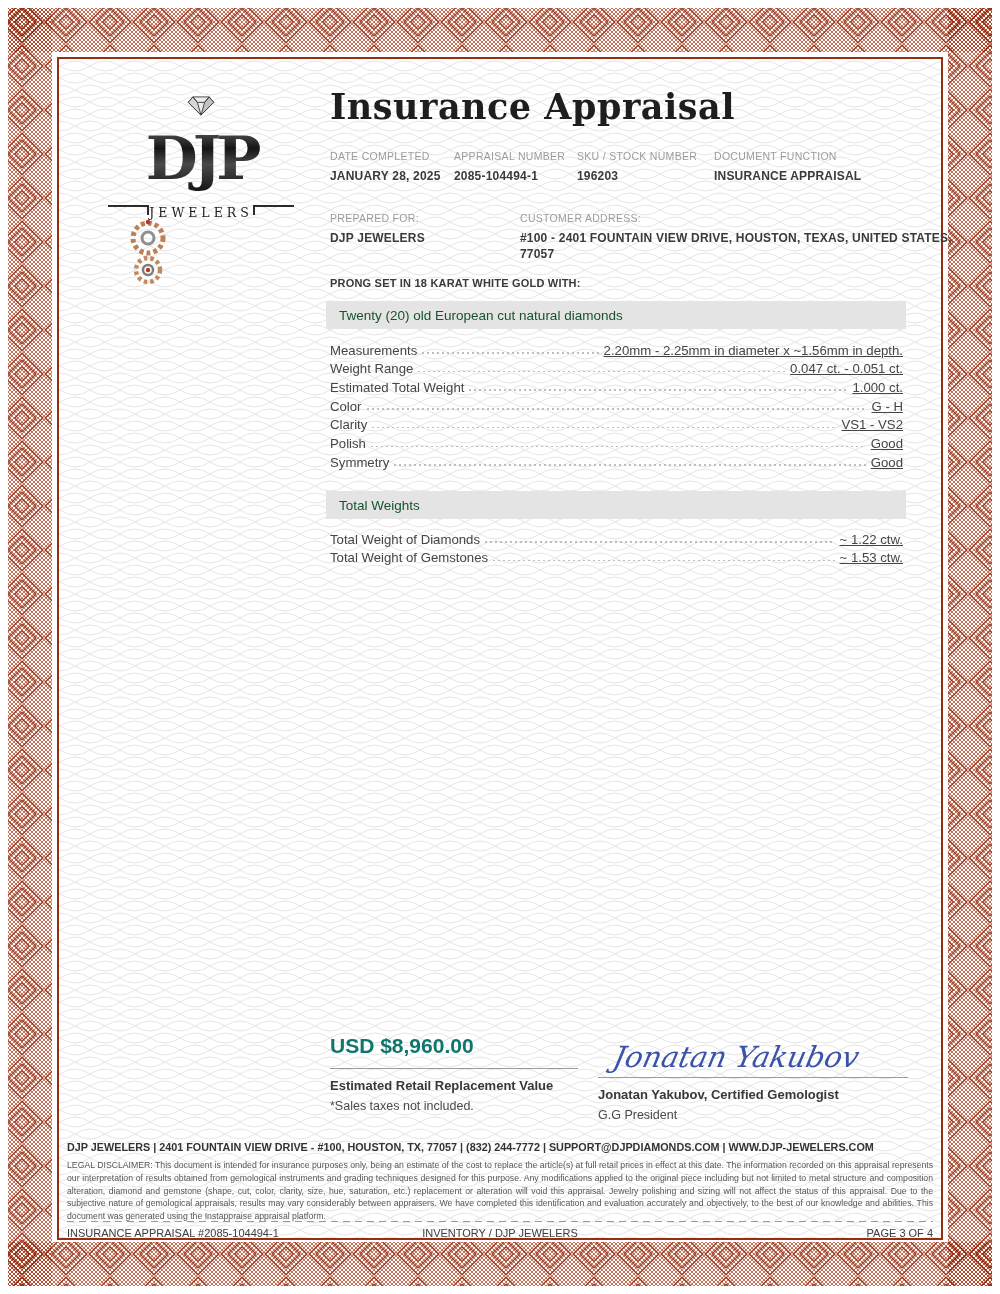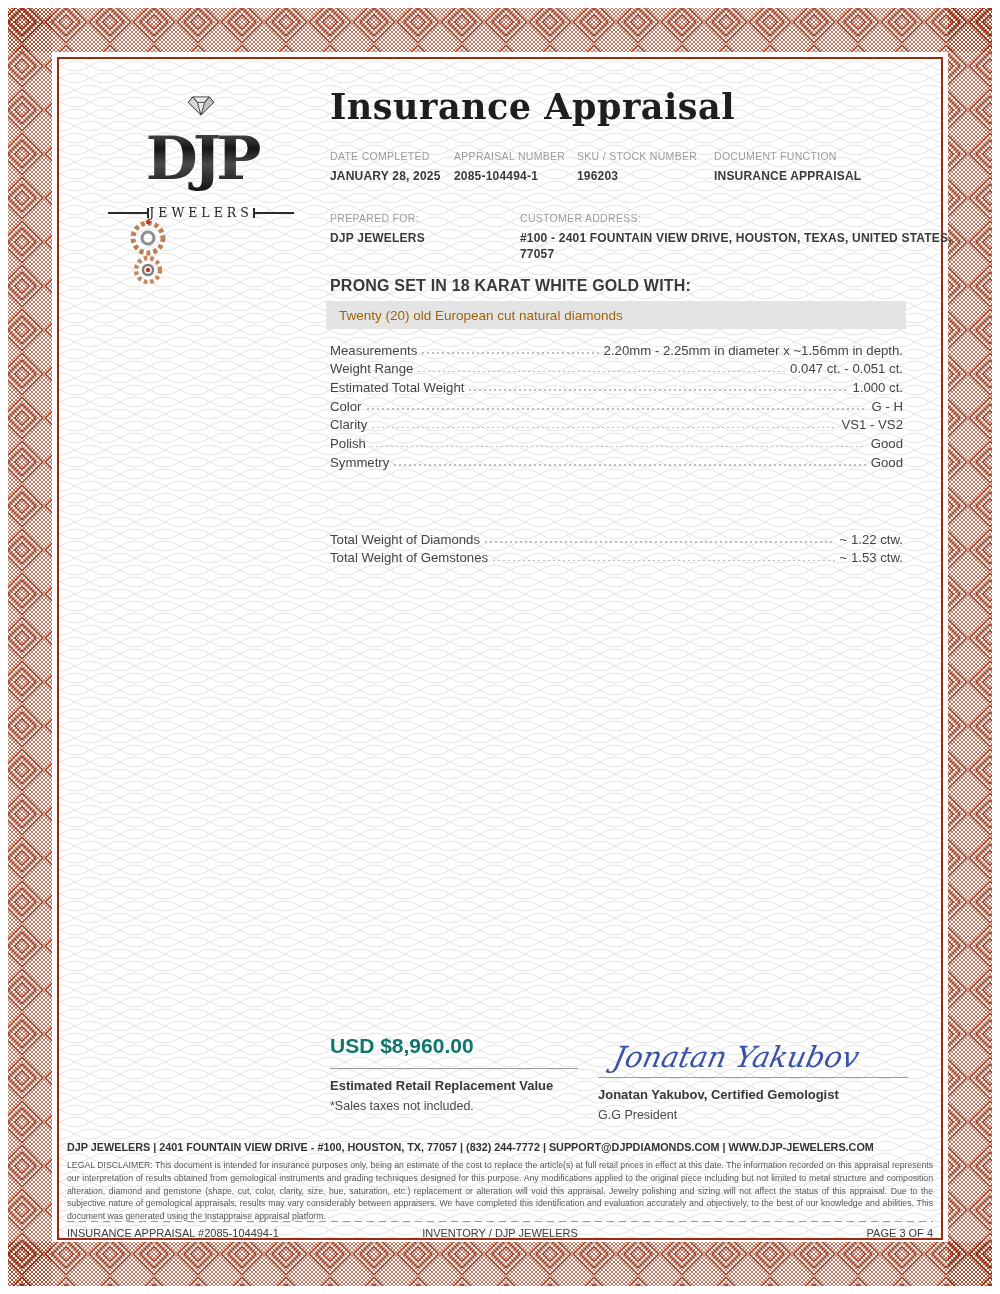--- a/index.html
+++ b/index.html
@@ -15,7 +15,7 @@
     background:linear-gradient(180deg,#7d7d7d 0%,#161616 38%,#4a4a4a 58%,#060606 100%);
     -webkit-background-clip:text;background-clip:text;color:transparent;-webkit-text-fill-color:transparent;}
   .gears{position:absolute;left:8px;top:118px;opacity:.95;}
-  .logo-sub{display:flex;align-items:center;margin-top:7px;}
+  .logo-sub{display:flex;align-items:flex-start;margin-top:7px;}
   .logo-sub .rule{flex:1;height:2px;background:#2b2b2b;}
   .logo-sub .tick{width:2px;height:10px;background:#2b2b2b;}
   .logo-sub .word{font-family:"DejaVu Serif",serif;font-size:12.5px;letter-spacing:4px;color:#1f1f1f;}

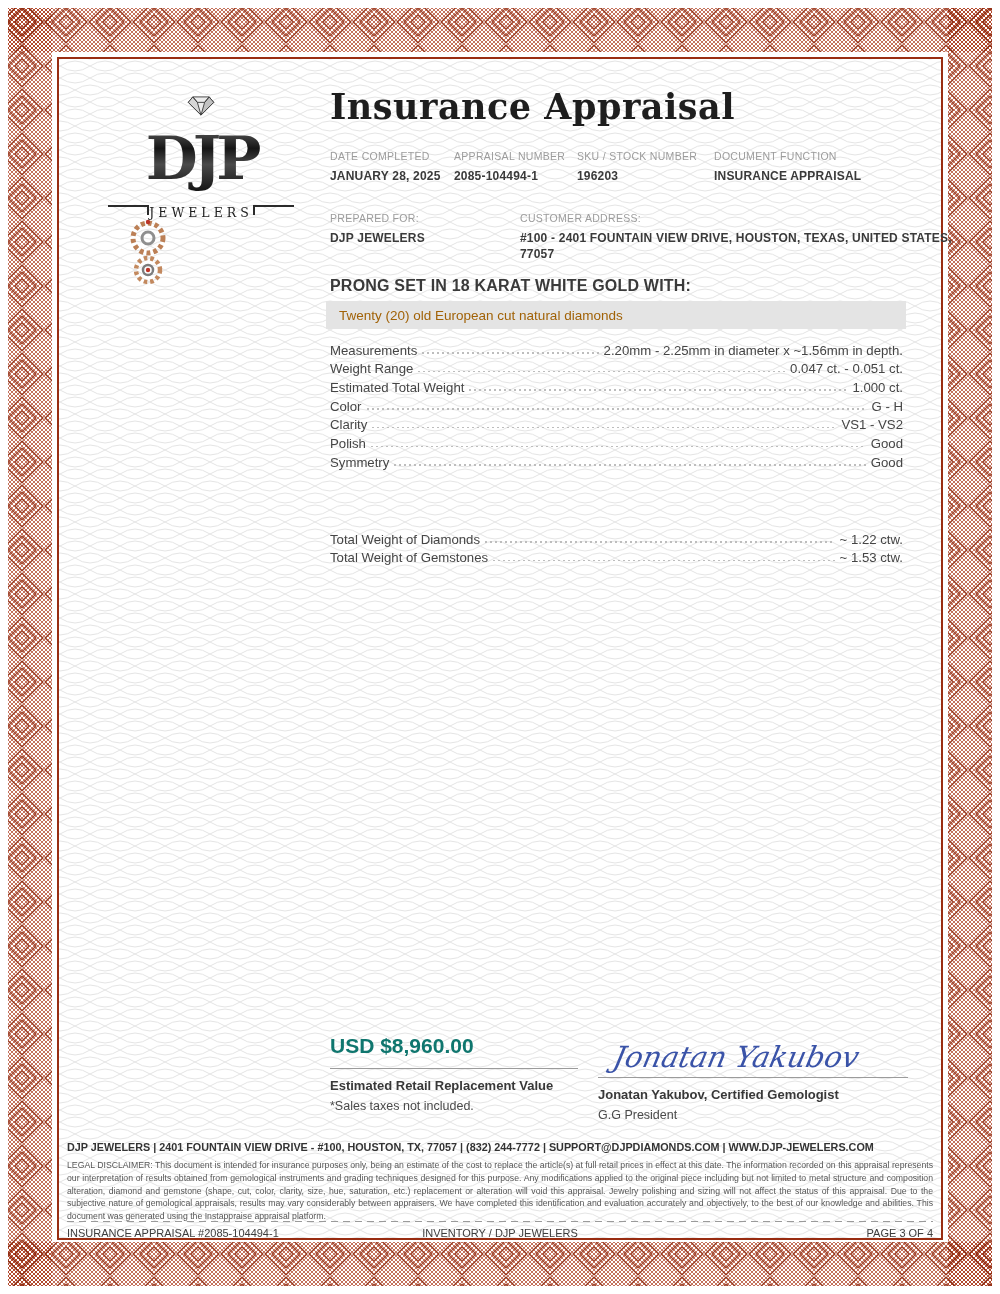--- a/index.html
+++ b/index.html
@@ -33,7 +33,7 @@
   .addr-col .fvalue{white-space:normal;line-height:1.3;}
 
   
-  .item-heading{position:absolute;left:330px;top:277px;margin:0;font-size:16px;font-weight:700;
+  .item-heading{position:absolute;left:330px;top:277px;margin:0;font-size:11px;font-weight:700;
                 color:#3a3a3a;letter-spacing:.2px;}
   .bar{position:absolute;left:326px;width:580px;height:28px;background:#e4e4e4;display:flex;
        align-items:center;padding-left:13px;box-sizing:border-box;font-size:13.5px;color:#a16207;}

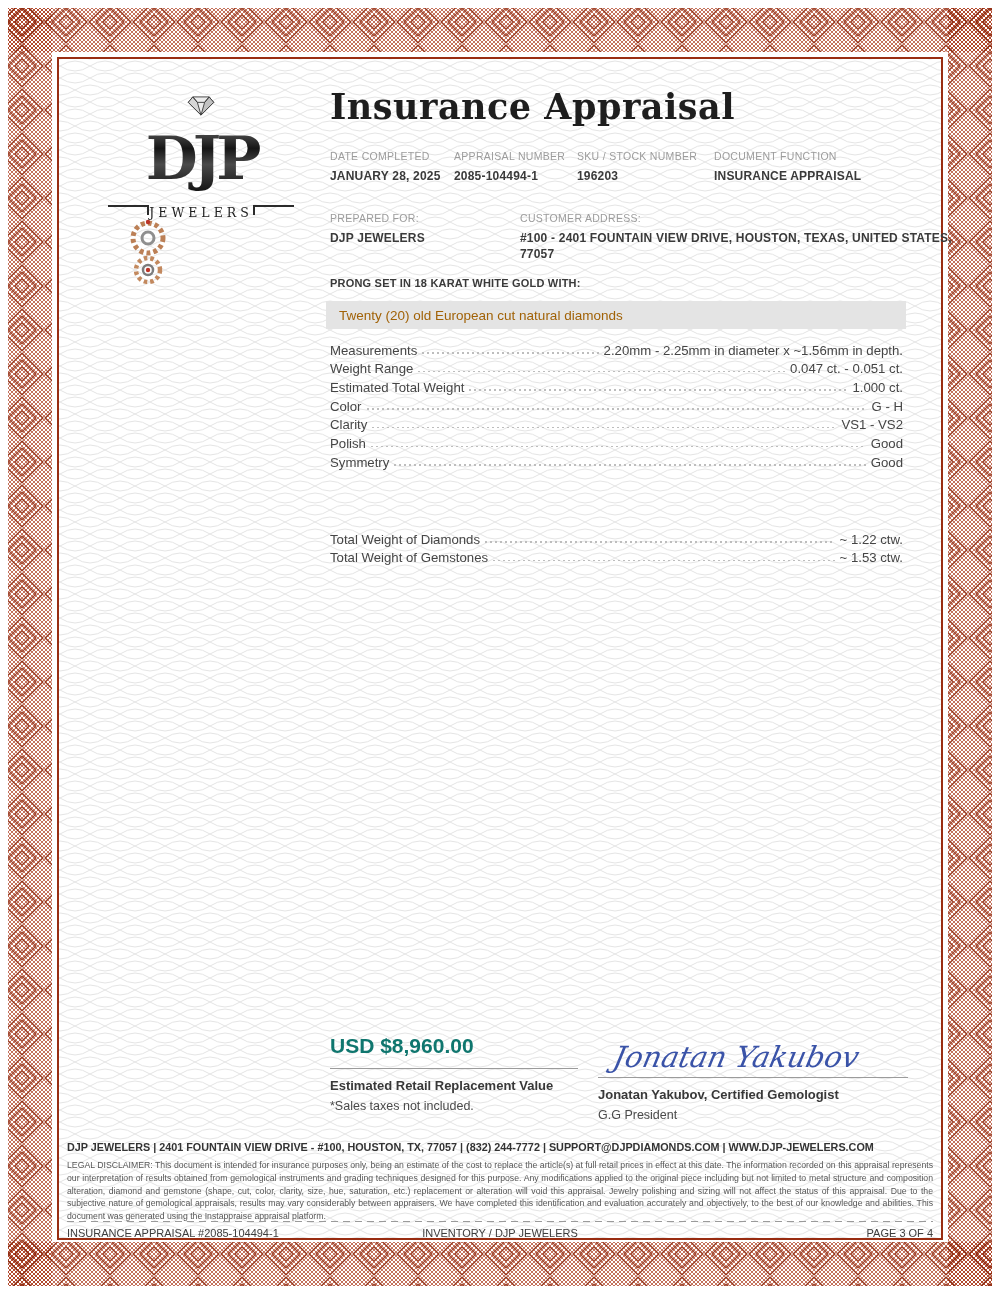--- a/index.html
+++ b/index.html
@@ -36,7 +36,7 @@
   .item-heading{position:absolute;left:330px;top:277px;margin:0;font-size:11px;font-weight:700;
                 color:#3a3a3a;letter-spacing:.2px;}
   .bar{position:absolute;left:326px;width:580px;height:28px;background:#e4e4e4;display:flex;
-       align-items:center;padding-left:13px;box-sizing:border-box;font-size:13.5px;color:#a16207;}
+       align-items:center;padding-left:13px;box-sizing:border-box;font-size:13.5px;color:#14532d;}
   .bar1{top:301px;}
   .bar2{top:491px;}
   .specs{position:absolute;left:330px;top:339px;width:573px;}

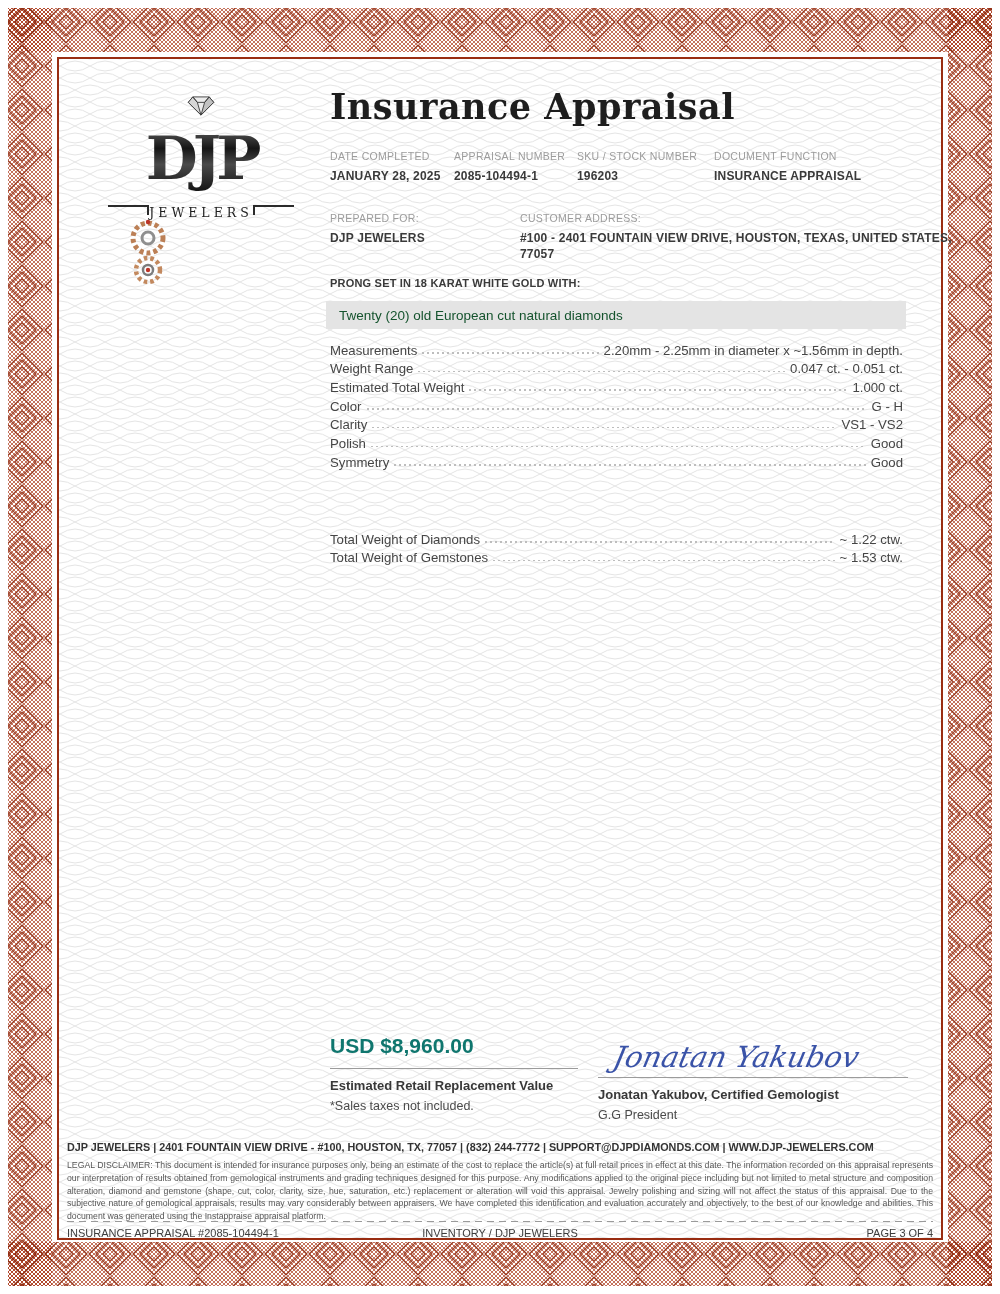--- a/index.html
+++ b/index.html
@@ -45,7 +45,7 @@
   .row .lab{white-space:nowrap;}
   .row .dots{flex:1;align-self:flex-end;margin:0 5px 4px 5px;height:1.6px;
     background:repeating-linear-gradient(90deg,#bdbdbd 0 1.6px,transparent 1.6px 5px);}
-  .row .val{white-space:nowrap;}
+  .row .val{white-space:nowrap;text-decoration:underline;}
 
   
   .valuation{position:absolute;left:330px;top:1033px;width:606px;display:flex;}

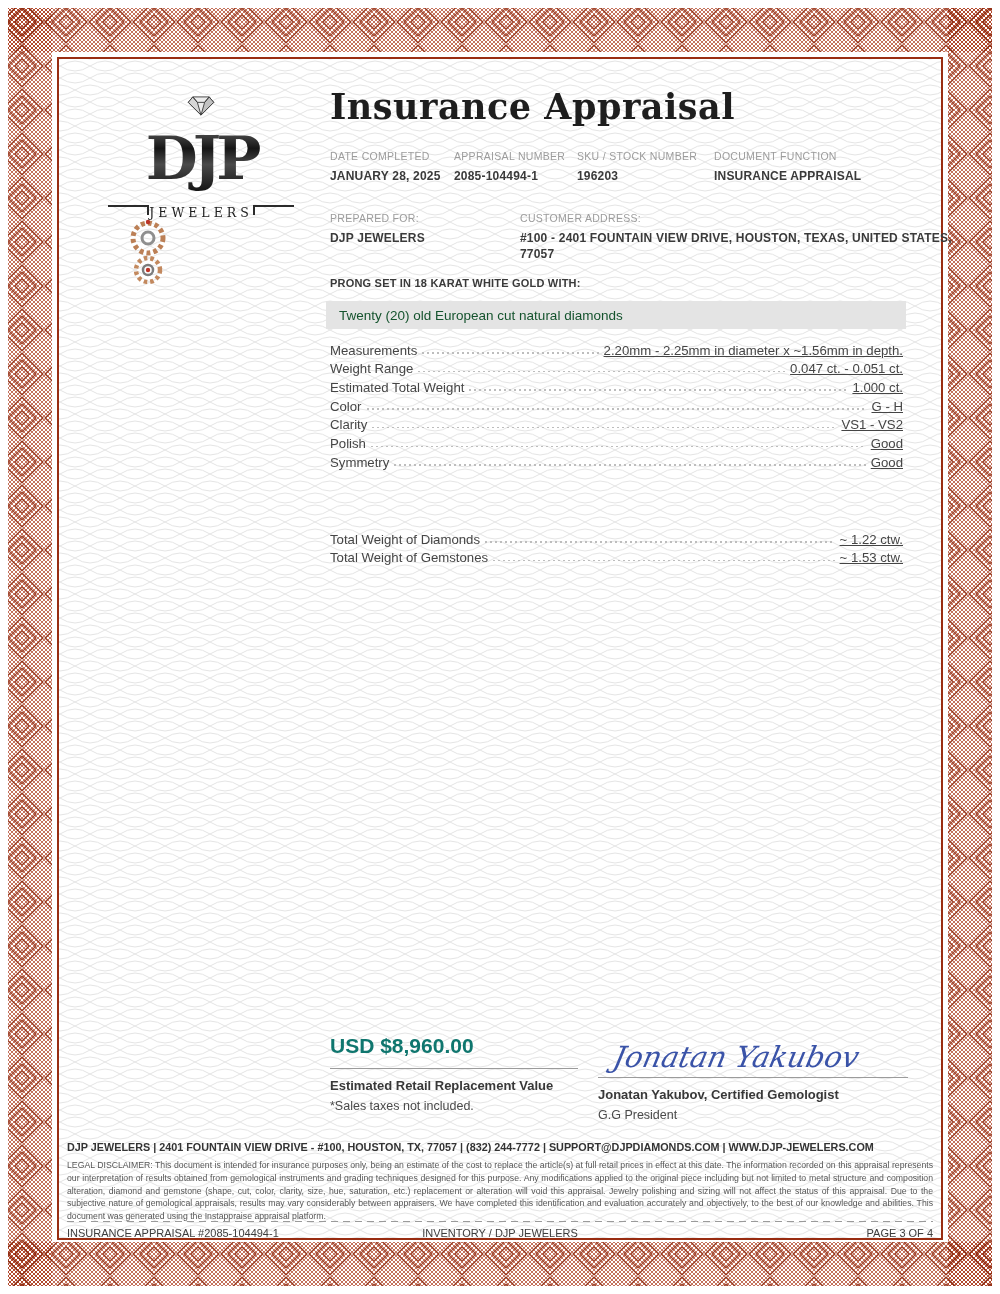--- a/index.html
+++ b/index.html
@@ -220,6 +220,9 @@
     </div>
   </div>
 
+  <div class="bar bar2">
+    <span>Total Weights</span>
+  </div>
 
   <div class="totals">
     <div class="row">

